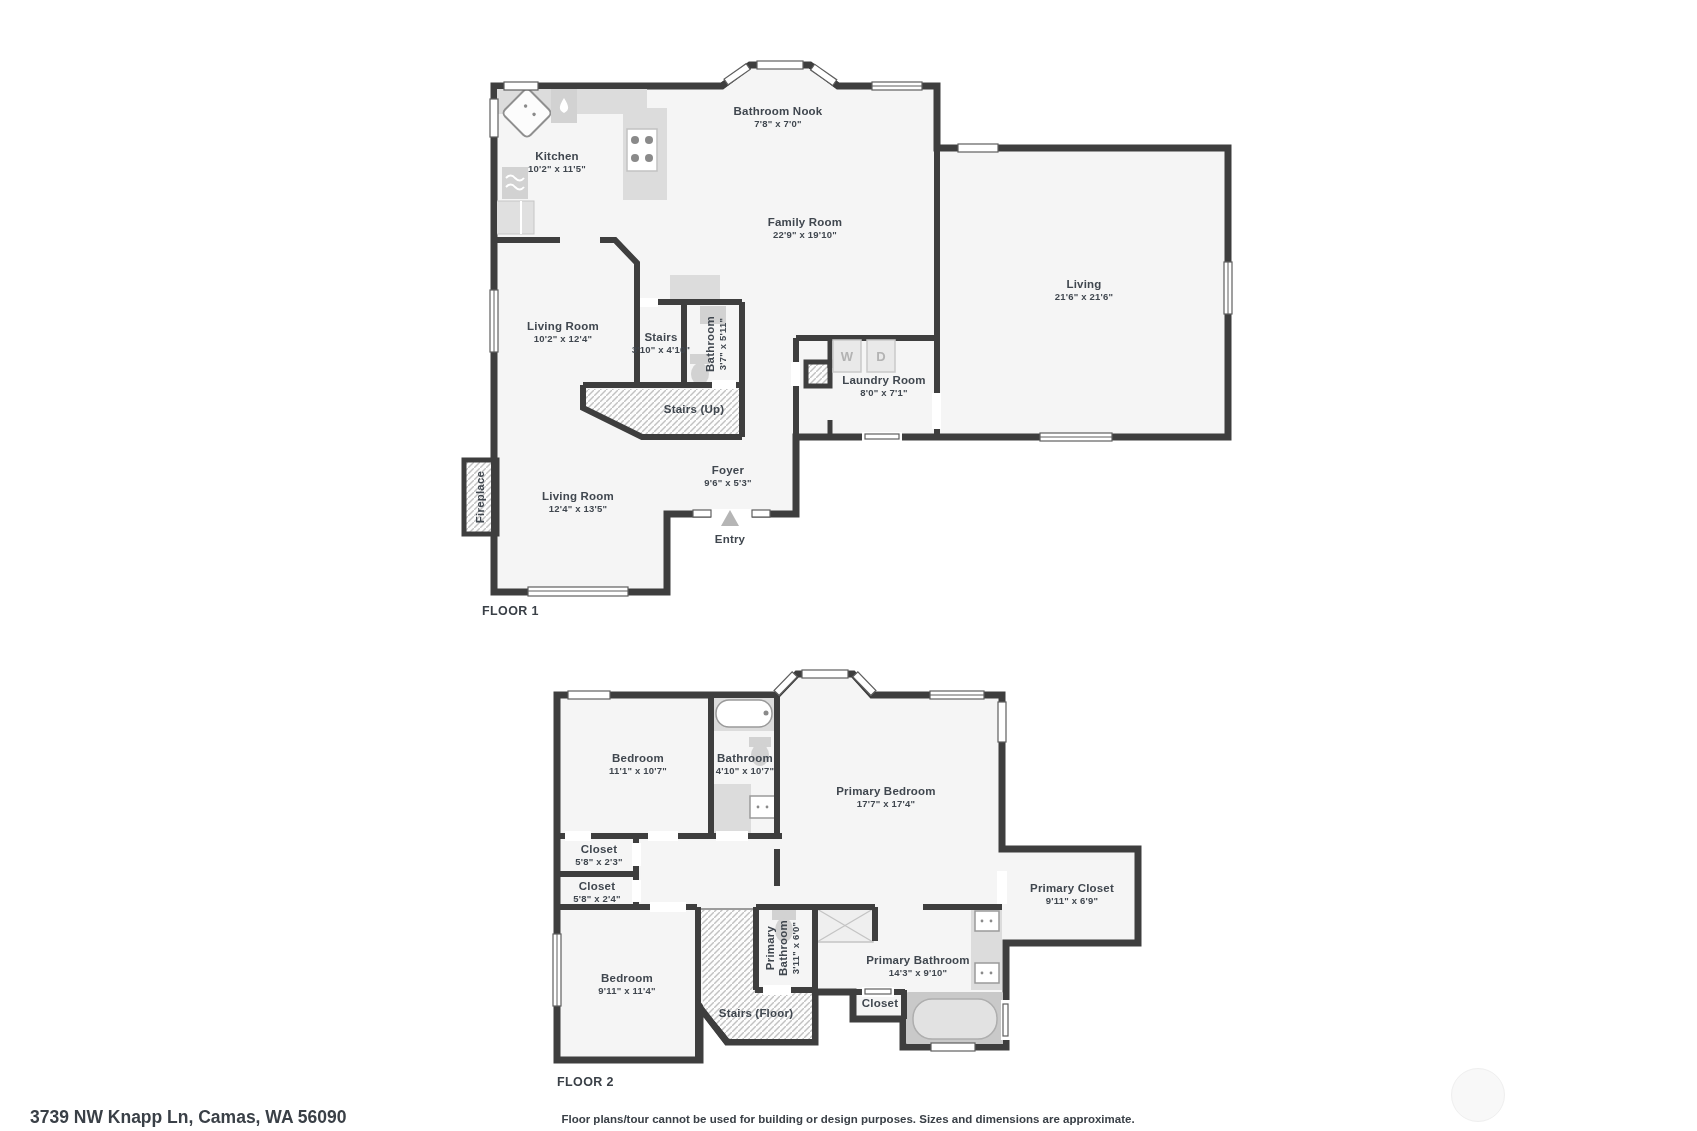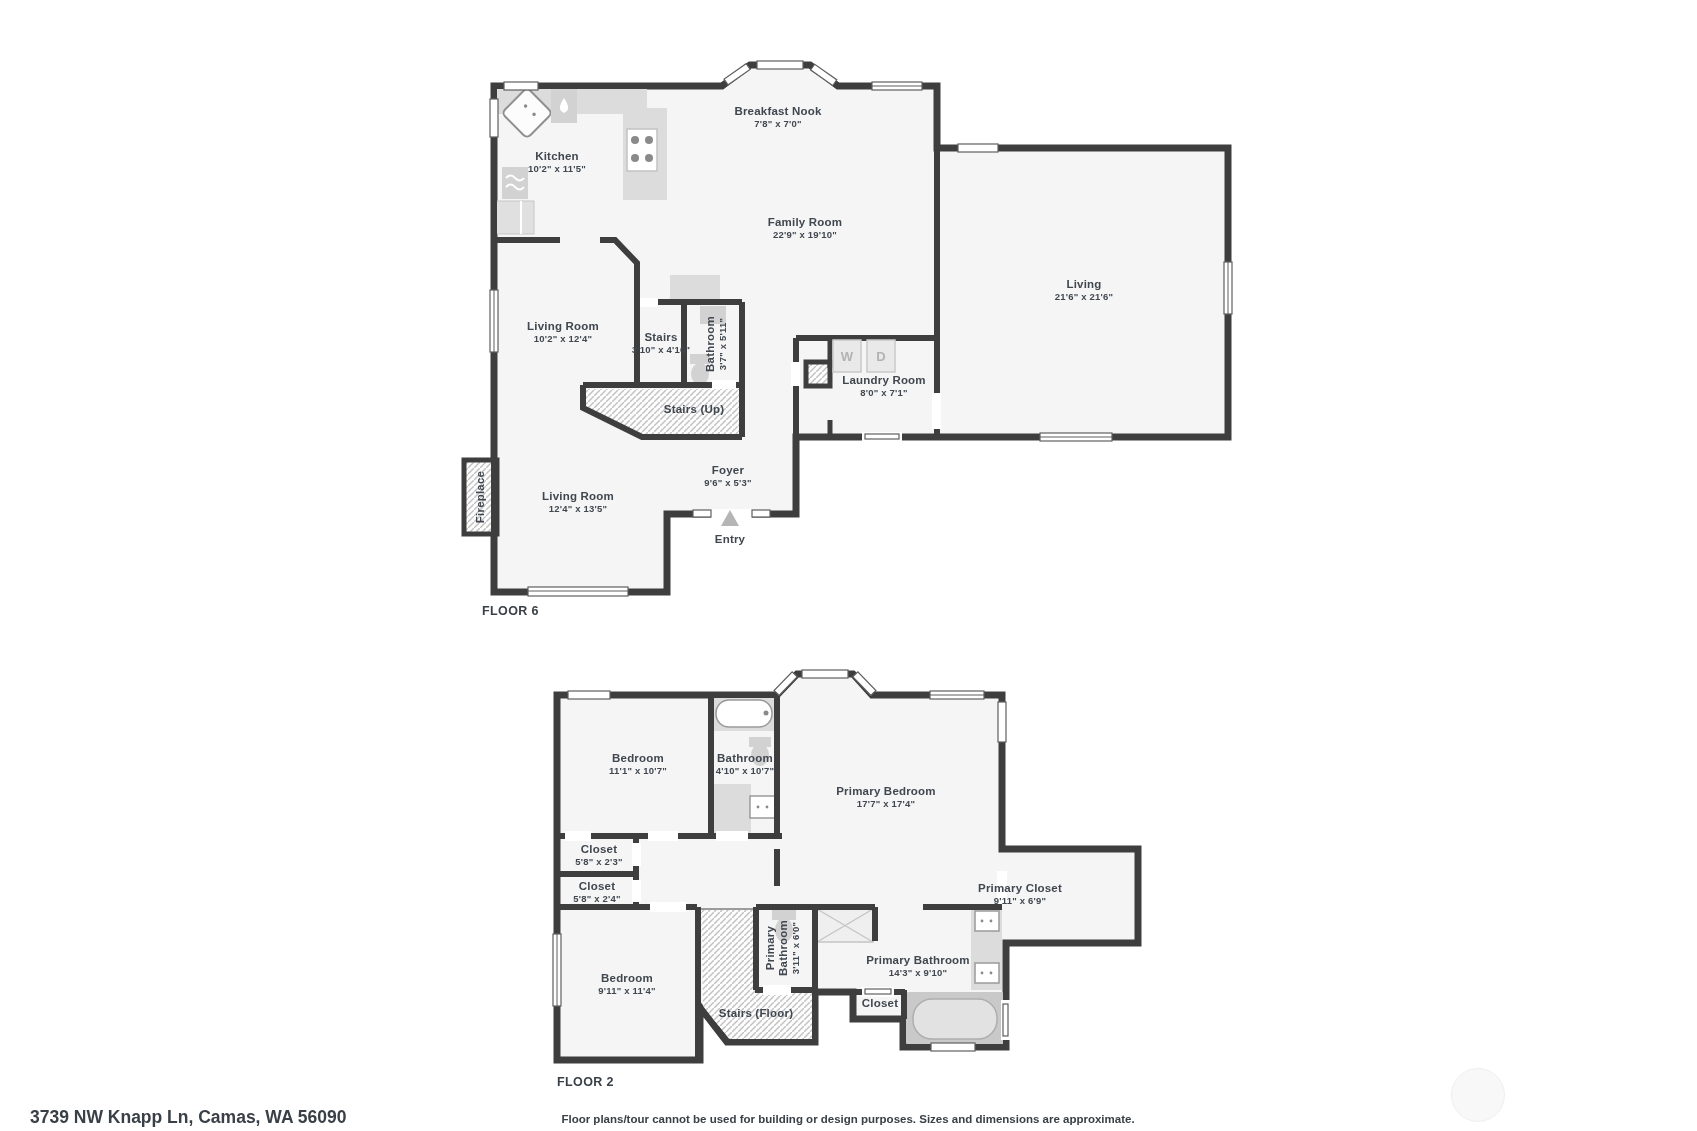--- a/index.html
+++ b/index.html
@@ -233,7 +233,7 @@
 </svg>
 
 <div class="rl" style="left:778px;top:117px">
-  <span class="n">Breakfast Nook</span>
+  <span class="n">Bathroom Nook</span>
   <span class="d">7'8" x 7'0"</span>
 </div>
 <div class="rl" style="left:557px;top:162px">

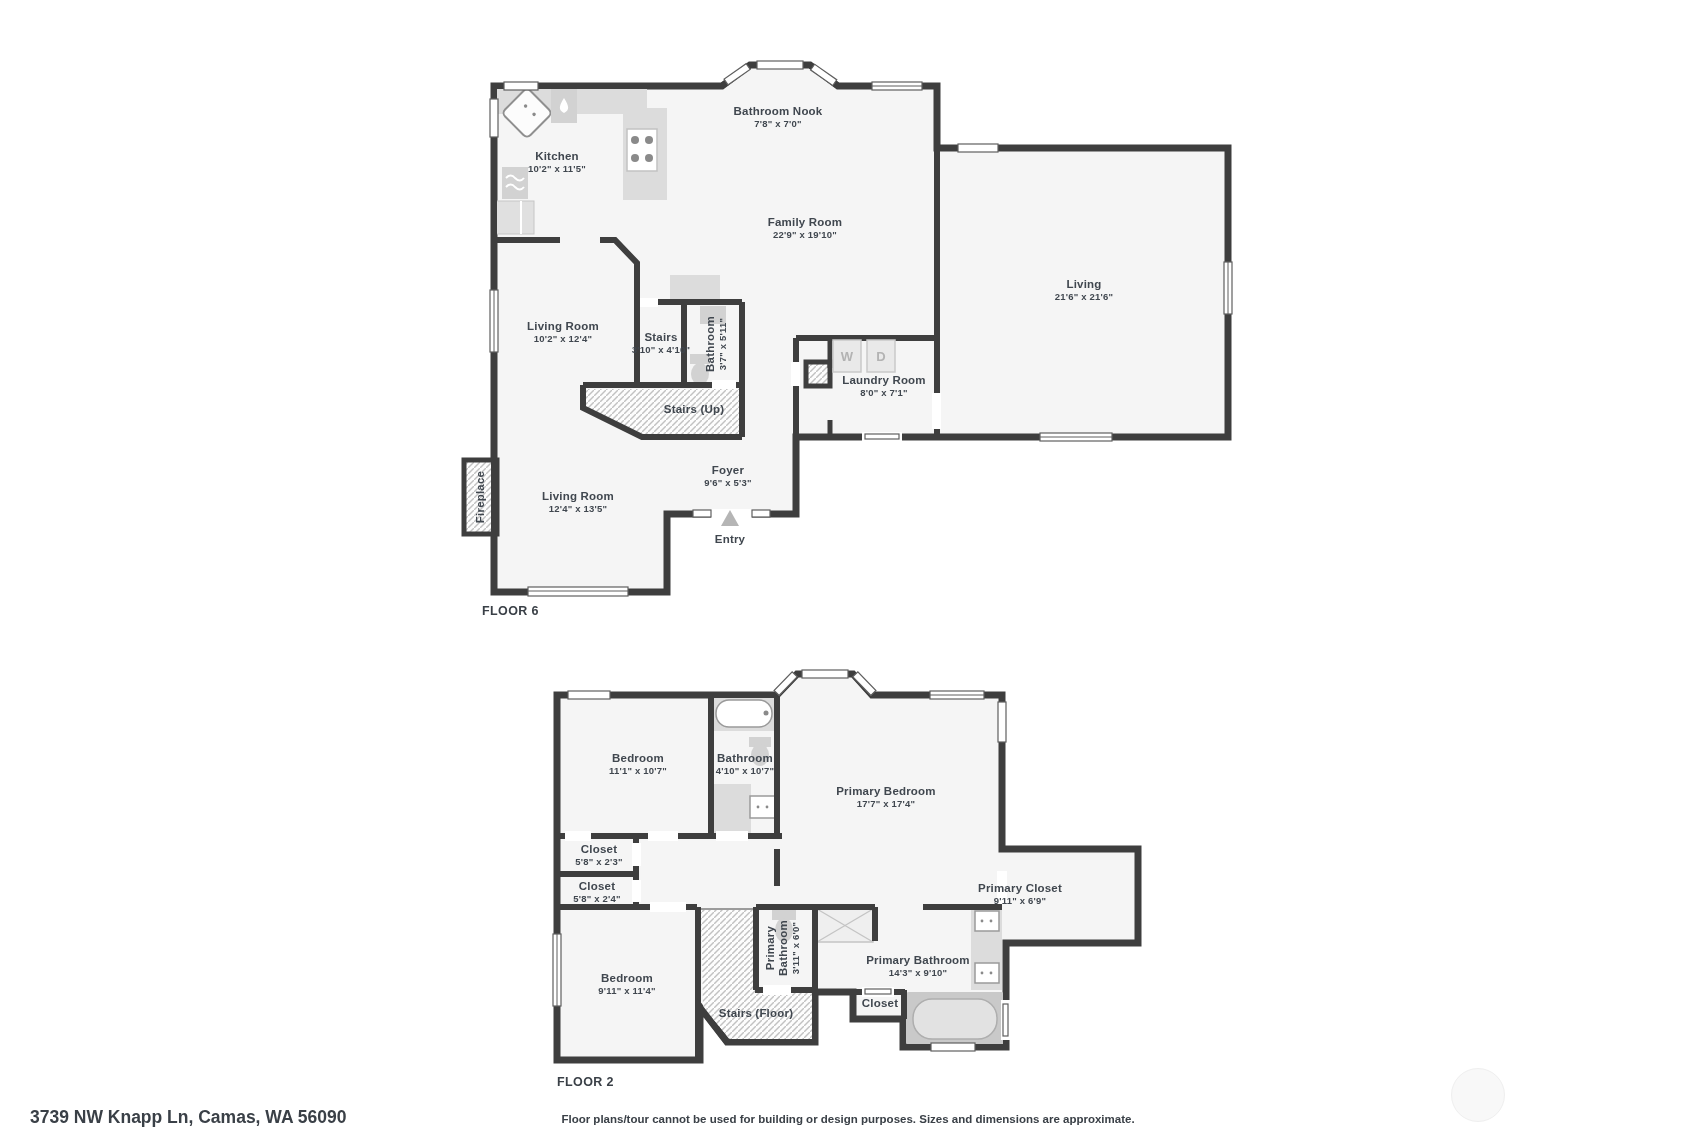--- a/index.html
+++ b/index.html
@@ -283,7 +283,7 @@
 <div class="rl" style="left:730px;top:539px">
   <span class="n">Entry</span>
 </div>
-<div class="floortag" style="left:482px;top:611px">FLOOR 6</div>
+<div class="floortag" style="left:482px;top:611px">FLOOR 1</div>
 
 <div class="rl" style="left:638px;top:764px">
   <span class="n">Bedroom</span>

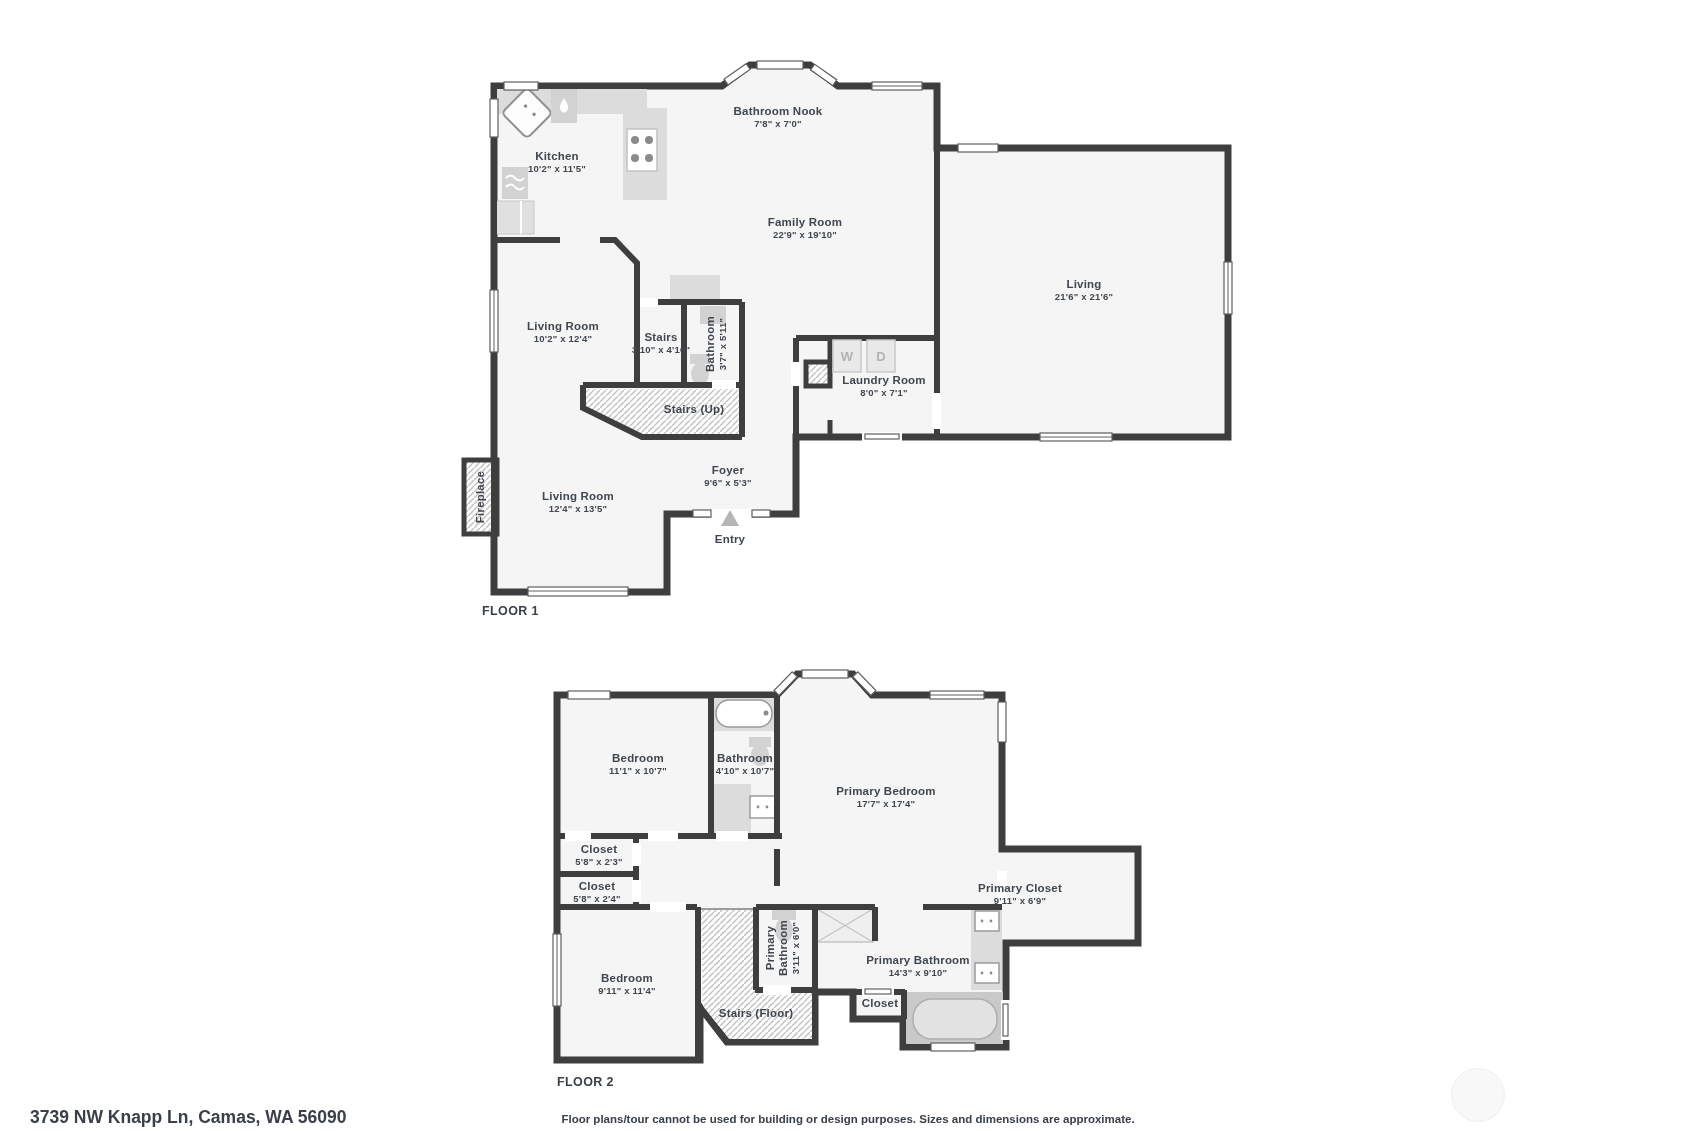--- a/index.html
+++ b/index.html
@@ -305,7 +305,7 @@
   <span class="n">Closet</span>
   <span class="d">5'8" x 2'4"</span>
 </div>
-<div class="rl" style="left:1020px;top:894px">
+<div class="rl" style="left:1072px;top:894px">
   <span class="n">Primary Closet</span>
   <span class="d">9'11" x 6'9"</span>
 </div>

